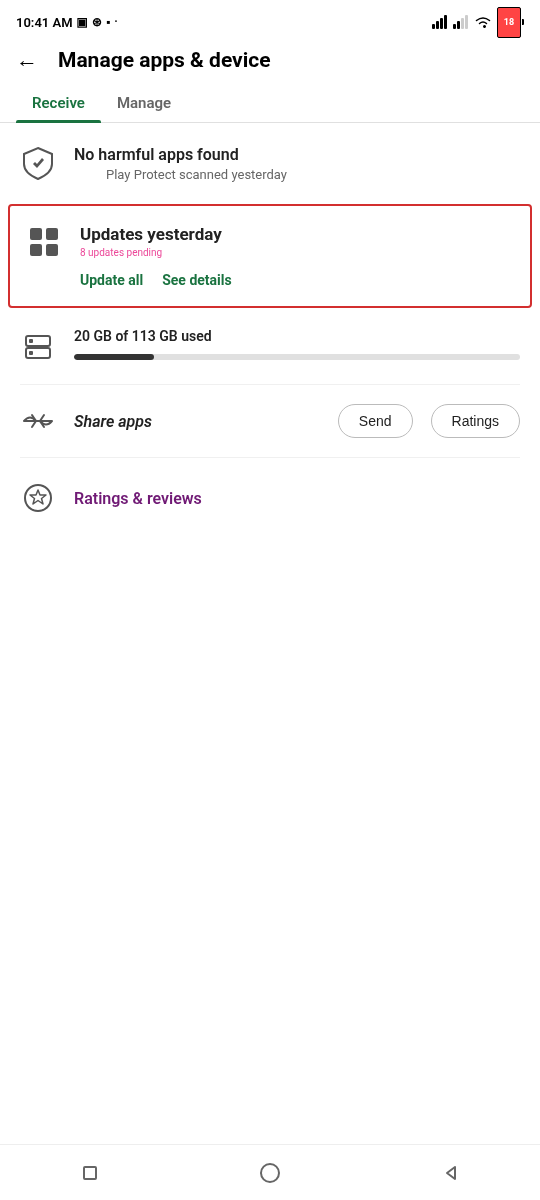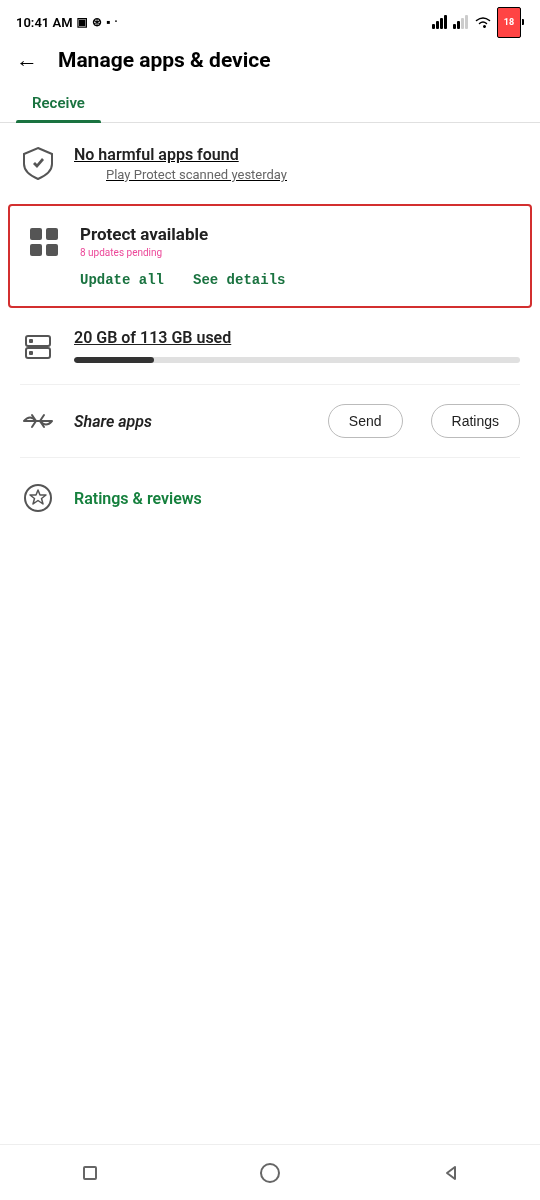--- a/index.html
+++ b/index.html
@@ -369,6 +369,9 @@
   <div class="tab active">
     <span>Receive</span>
   </div>
+  <div class="tab">
+    <span>Manage</span>
+  </div>
 </div>
 
 <div class="content">

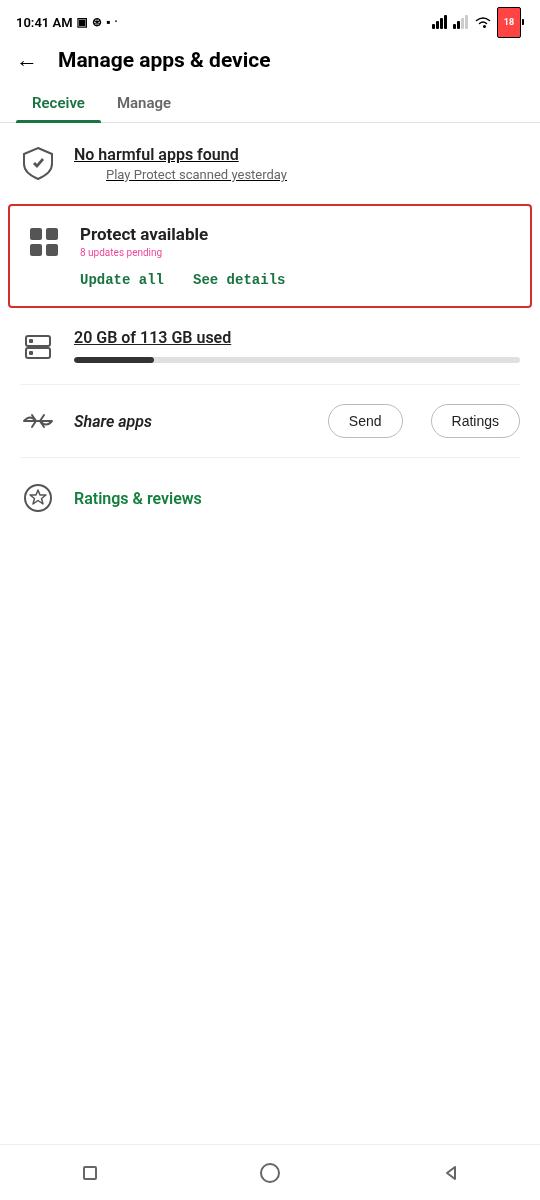--- a/index.html
+++ b/index.html
@@ -117,7 +117,6 @@
       align-items: flex-start;
       padding: 22px 20px;
       gap: 18px;
-      text-decoration: underline;
     }
 
     .section-icon {

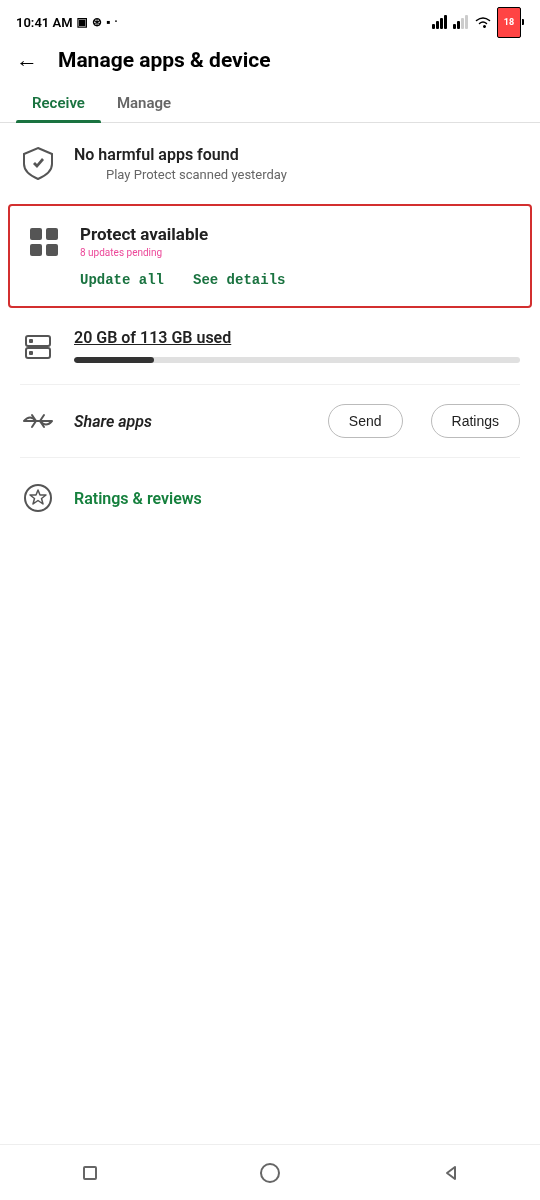--- a/index.html
+++ b/index.html
@@ -398,7 +398,7 @@
       </div>
     </div>
     <div class="updates-content">
-      <div class="updates-title">Protect available</div>
+      <div class="updates-title">Updates yesterday</div>
       <div class="updates-subtitle">8 updates pending</div>
       <div class="updates-actions">
         <span class="action-link">Update all</span>

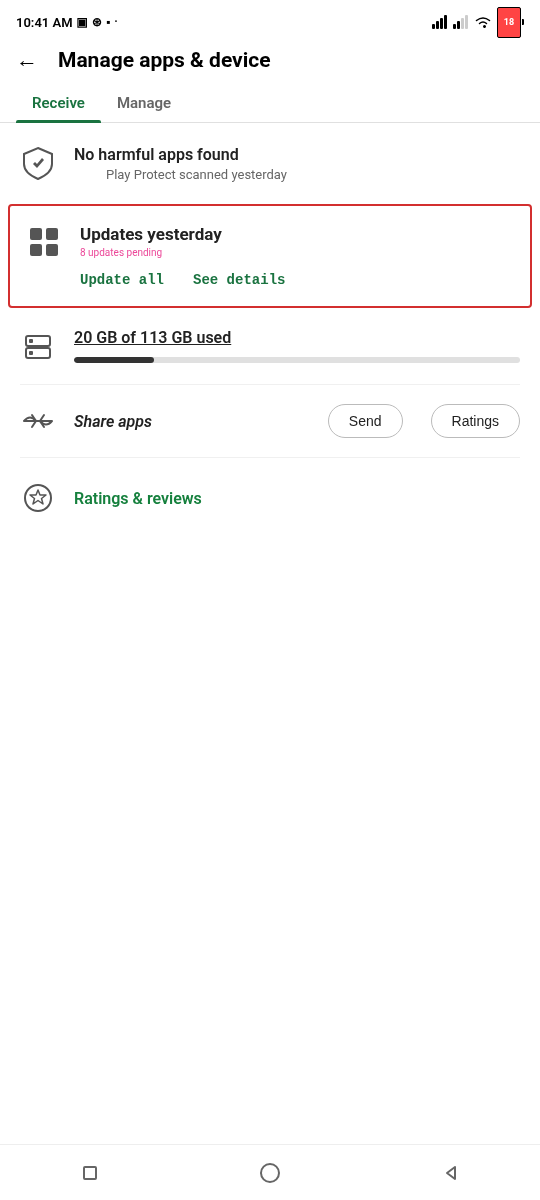--- a/index.html
+++ b/index.html
@@ -175,8 +175,7 @@
 
     .updates-actions {
       display: flex;
-      gap: 29px;
-      font-family: Liberation Mono, monospace;
+      gap: 19px;
     }
 
     .action-link {

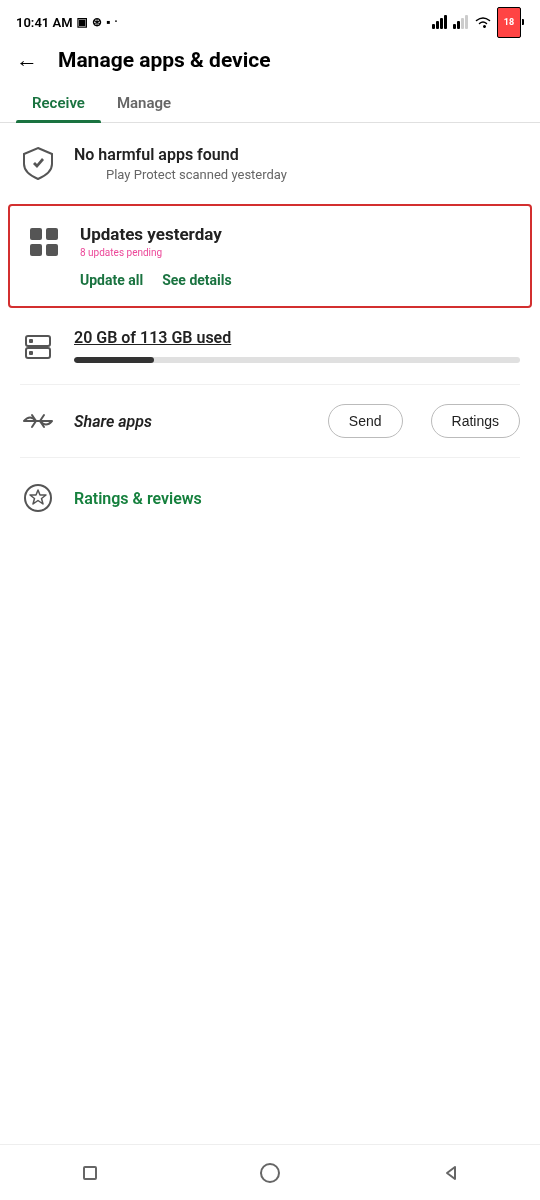--- a/index.html
+++ b/index.html
@@ -199,11 +199,10 @@
     }
 
     .storage-title {
-      font-size: 16px;
+      font-size: 14px;
       font-weight: 600;
       color: #222;
       margin-bottom: 10px;
-      text-decoration: underline;
     }
 
     .progress-bar-track {

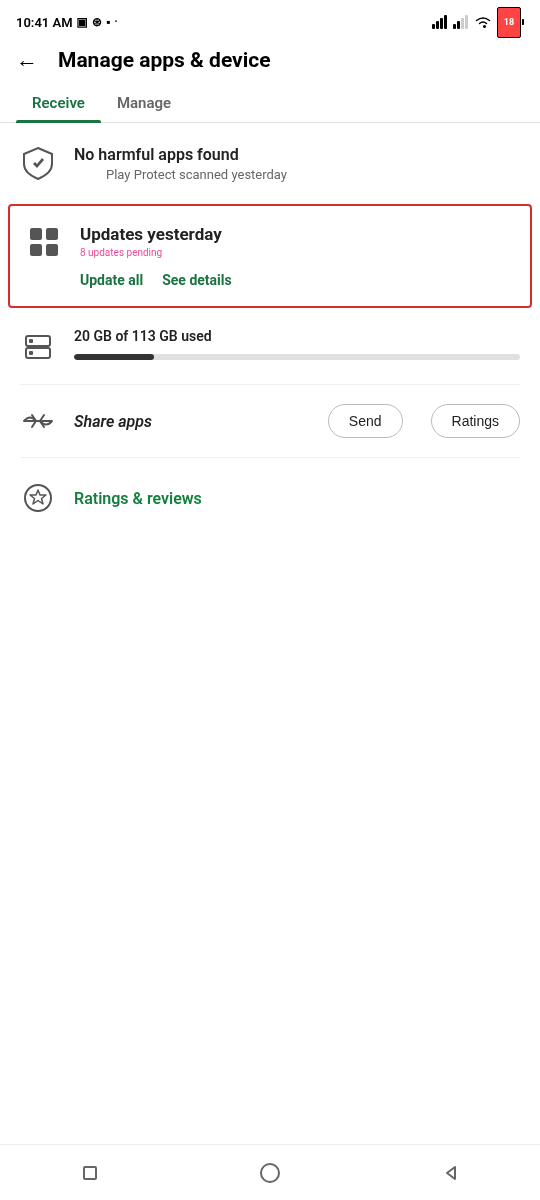--- a/index.html
+++ b/index.html
@@ -240,7 +240,7 @@
 
     .share-buttons {
       display: flex;
-      gap: 28px;
+      gap: 18px;
       margin-left: auto;
     }
 

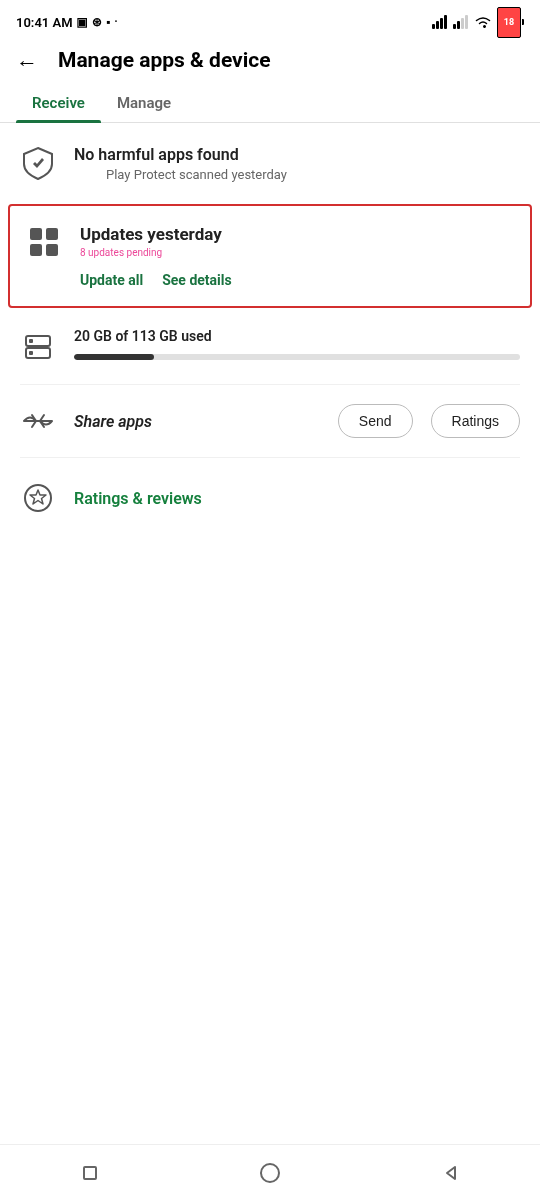--- a/index.html
+++ b/index.html
@@ -273,7 +273,7 @@
     .ratings-title {
       font-size: 16px;
       font-weight: 600;
-      color: #15803d;
+      color: #701a75;
     }
 
     

